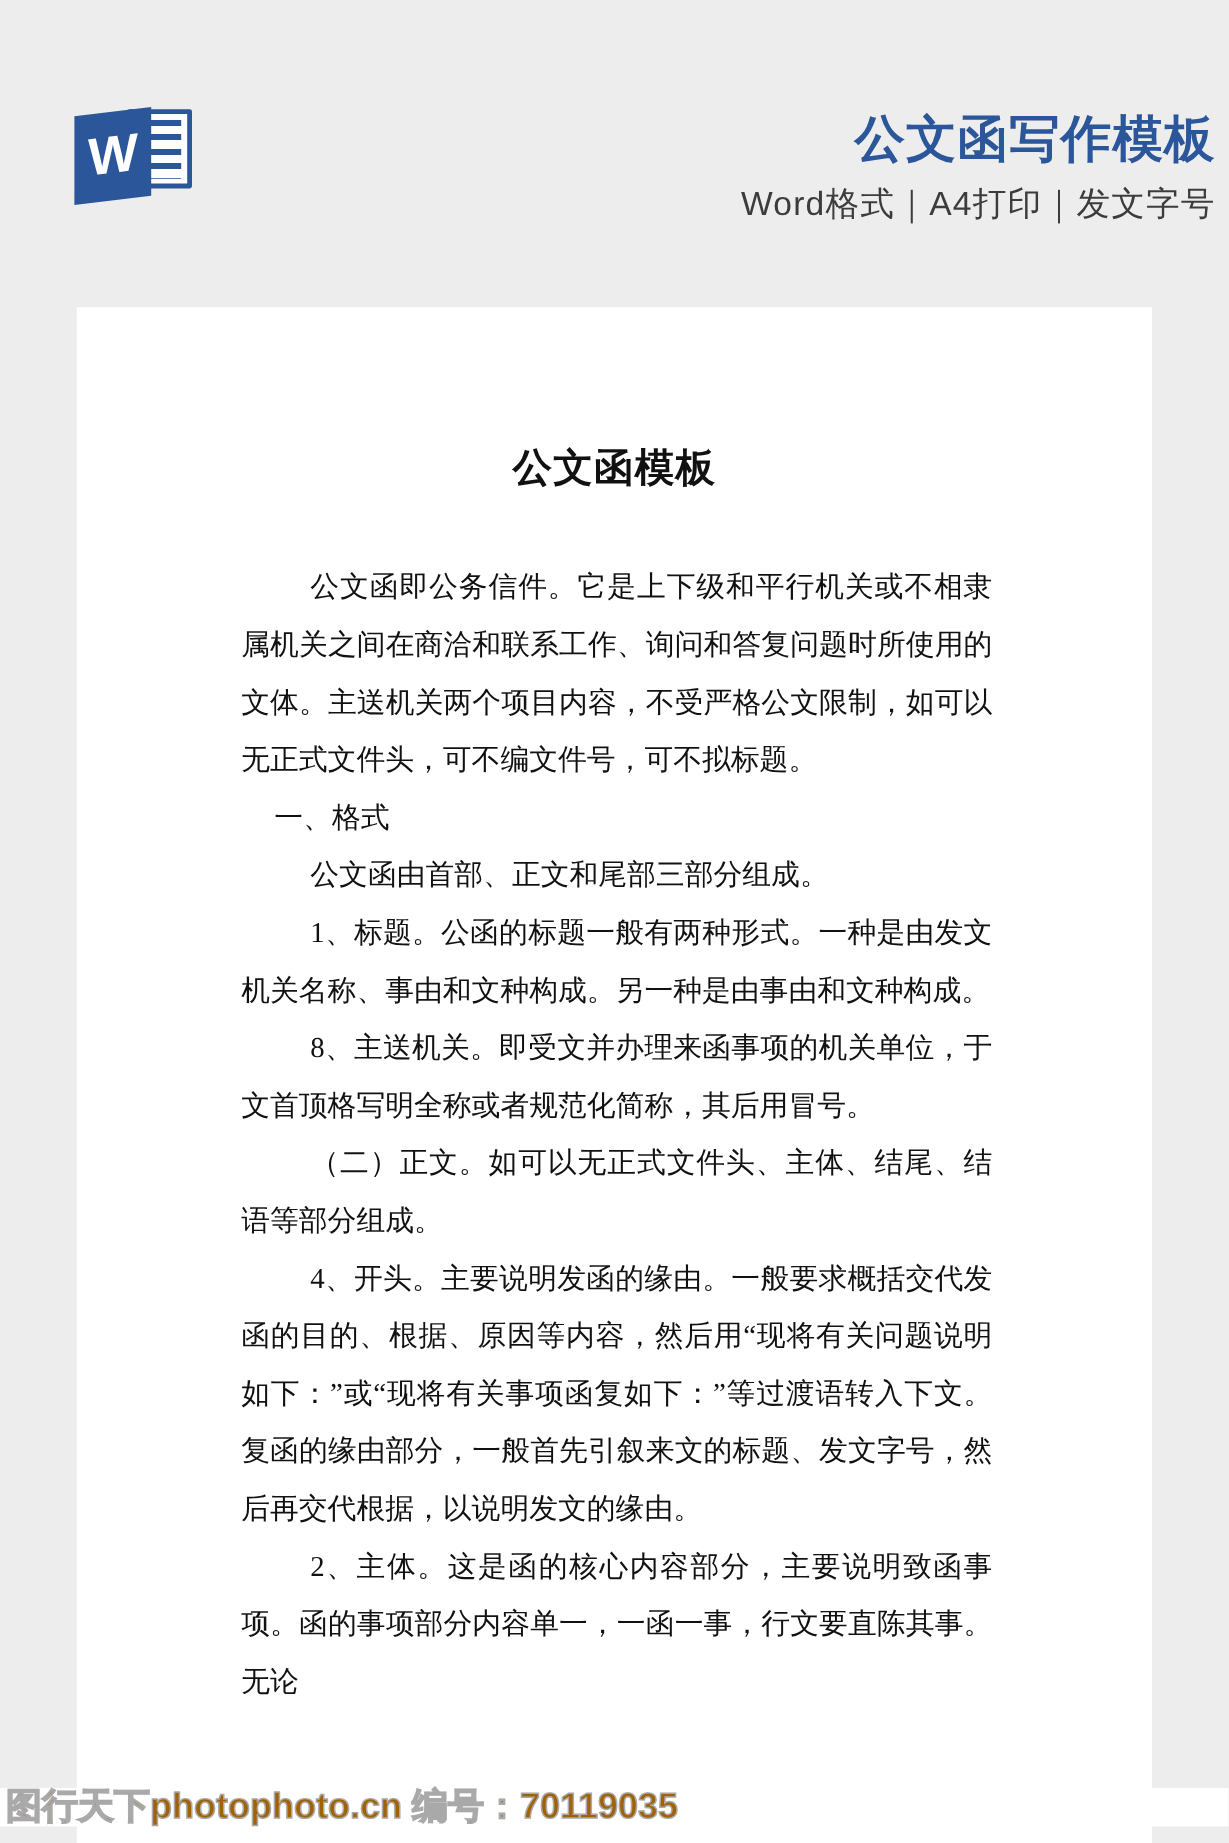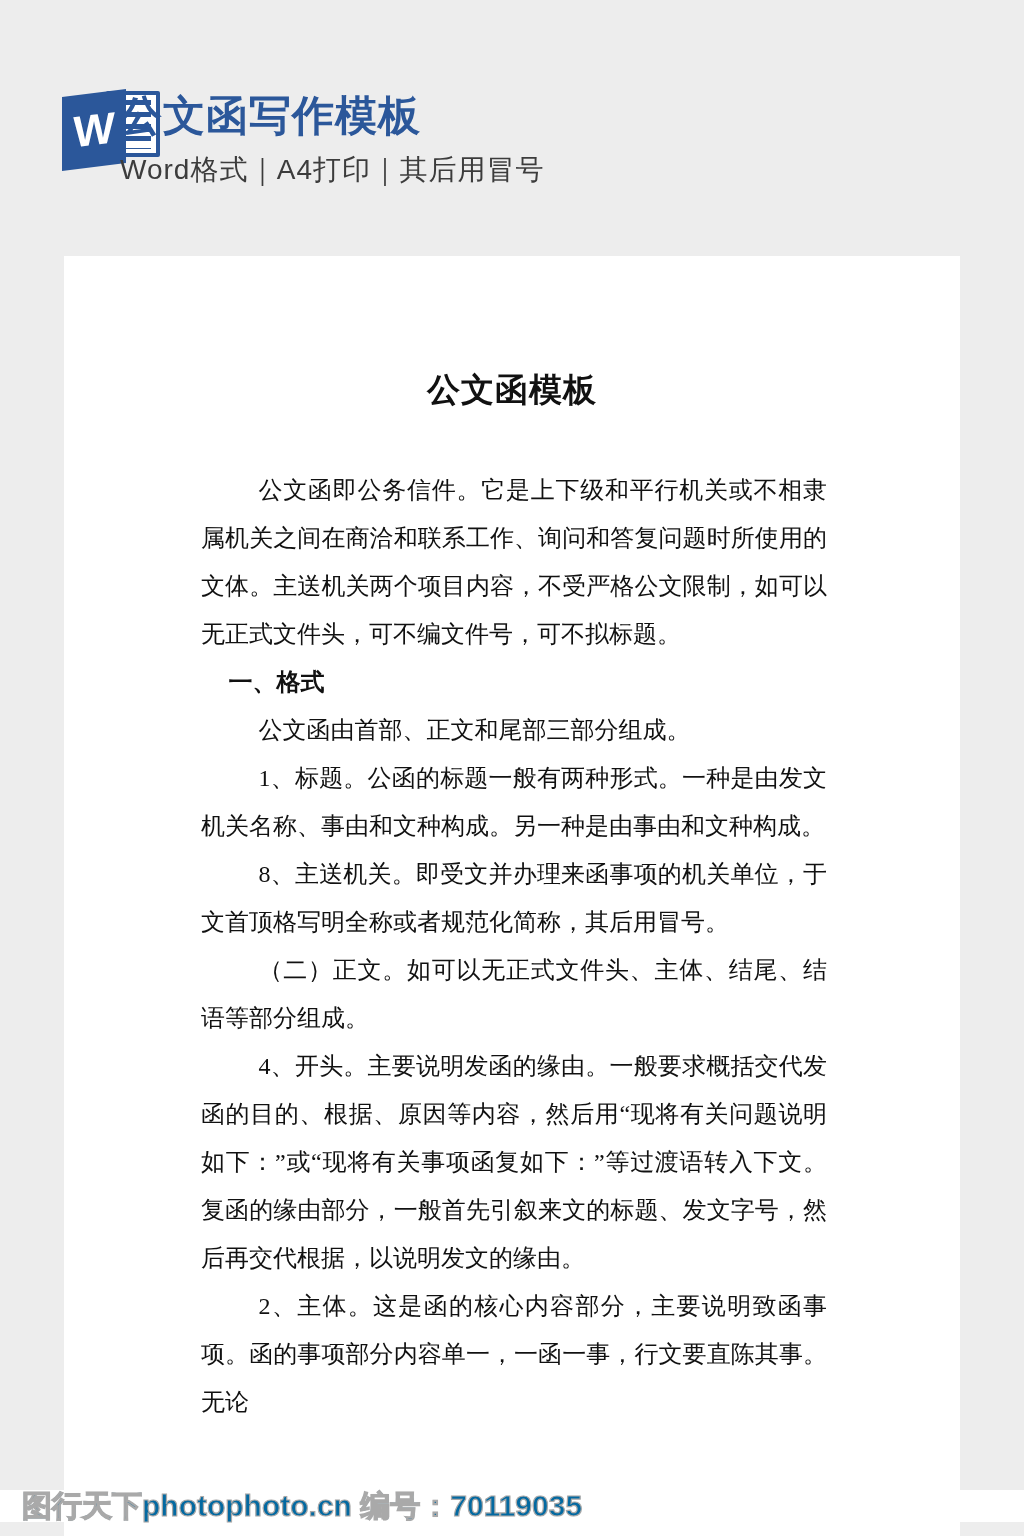--- a/index.html
+++ b/index.html
@@ -37,7 +37,7 @@
     font-family: "Liberation Sans", "DejaVu Sans", sans-serif;
   }
 
-  .head-text { position: absolute; left: 120px; right: 11px; top: 92px; text-align: left; }
+  .head-text { position: absolute; left: 120px; right: 11px; top: 92px; text-align: right; }
   .head-text h1 {
     font-size: 42px; line-height: 48px; font-weight: bold;
     color: var(--accent-blue, #2b579a); letter-spacing: 1px;

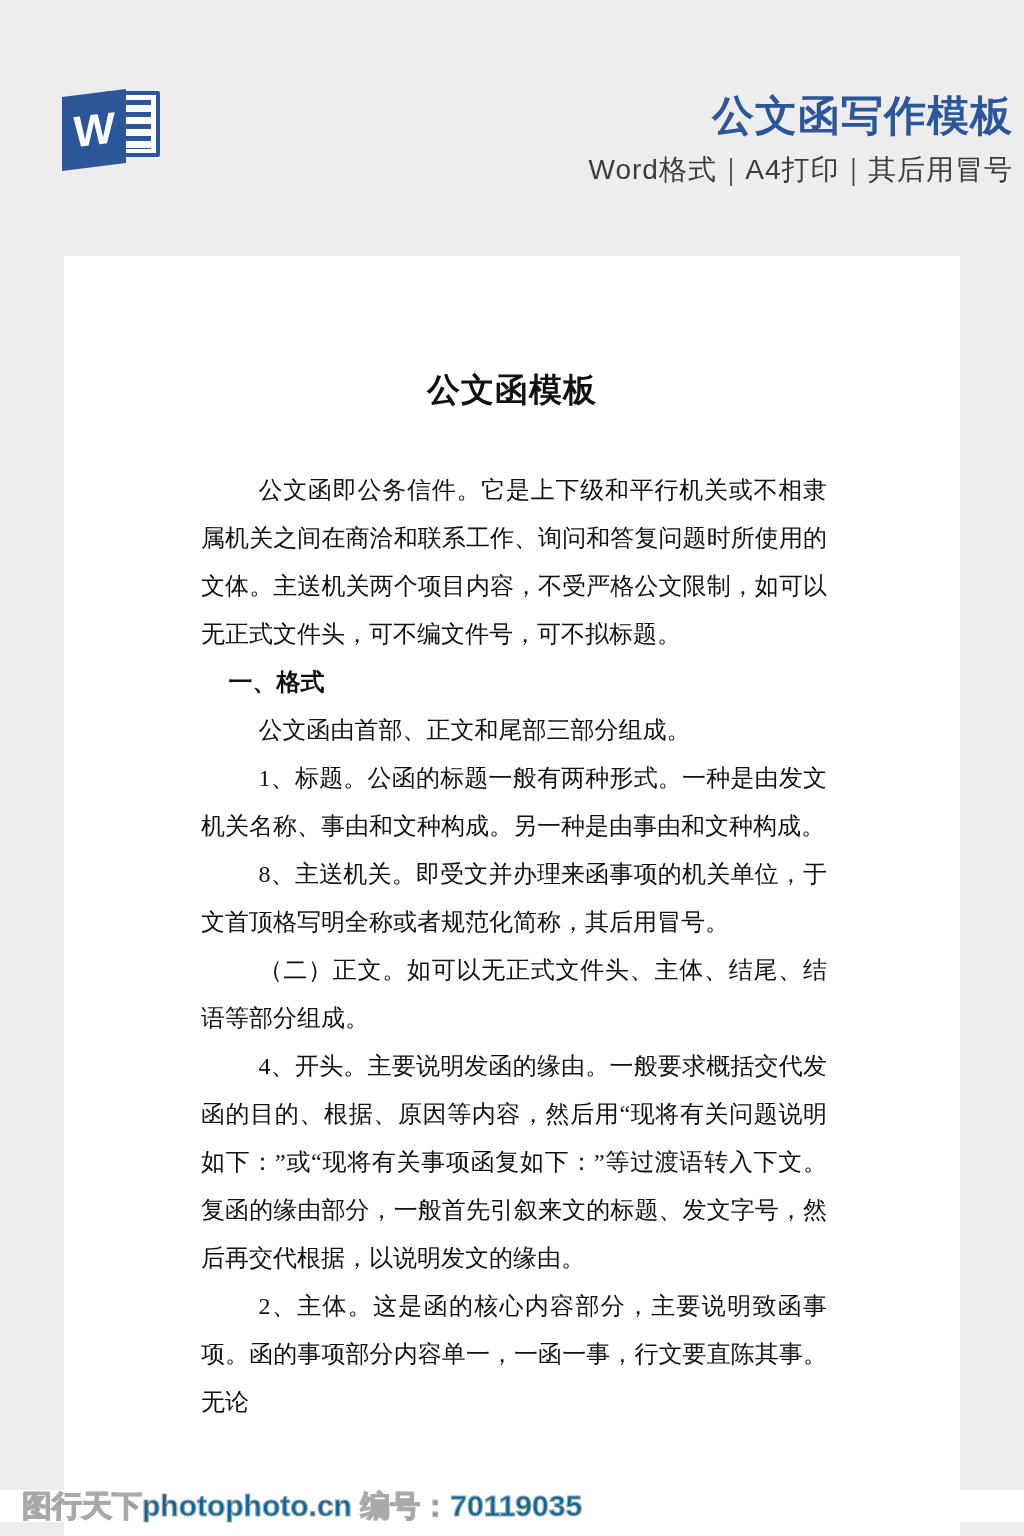--- a/index.html
+++ b/index.html
@@ -107,7 +107,7 @@
 
   <div class="head-text">
     <h1>公文函写作模板</h1>
-    <div class="subtitle">Word格式｜A4打印｜其后用冒号</div>
+    <div class="subtitle">Word格式｜A4打印｜发文字号</div>
   </div>
 
   <div class="doc-page">

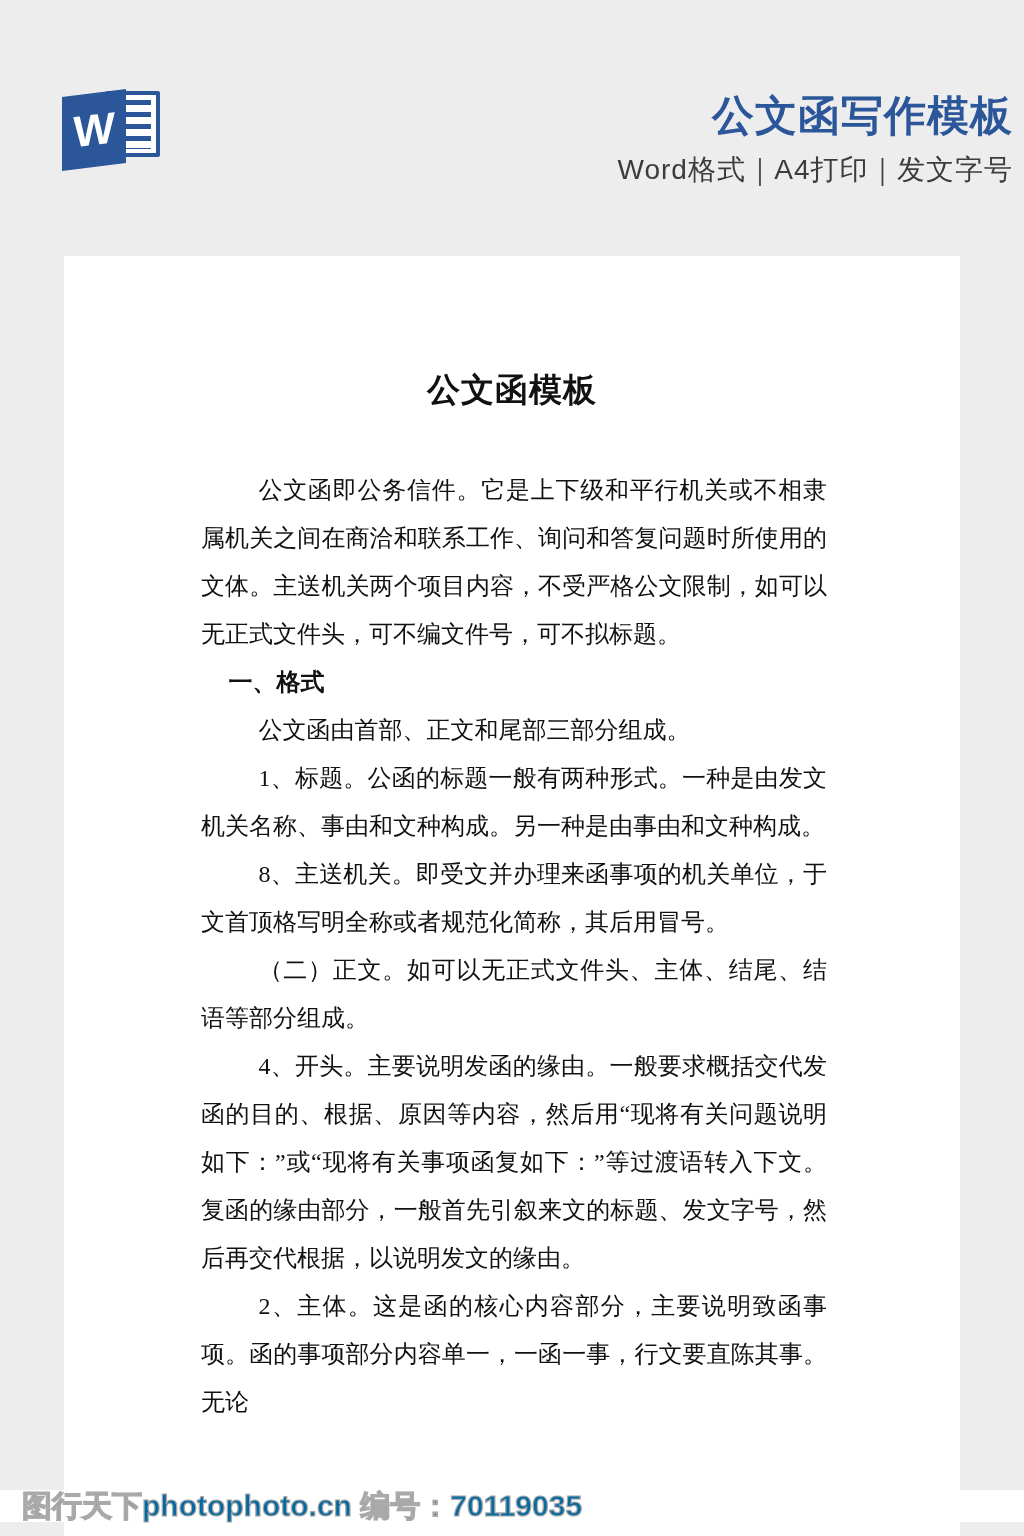--- a/index.html
+++ b/index.html
@@ -67,7 +67,7 @@
   }
   .doc-body p.body { text-indent: 2.4em; }
   .doc-body p.heading {
-    text-indent: 1.15em; font-weight: bold;
+    text-indent: 1.15em; font-weight: normal;
     font-family: "Liberation Sans", "DejaVu Sans", sans-serif;
   }
   .page-number {

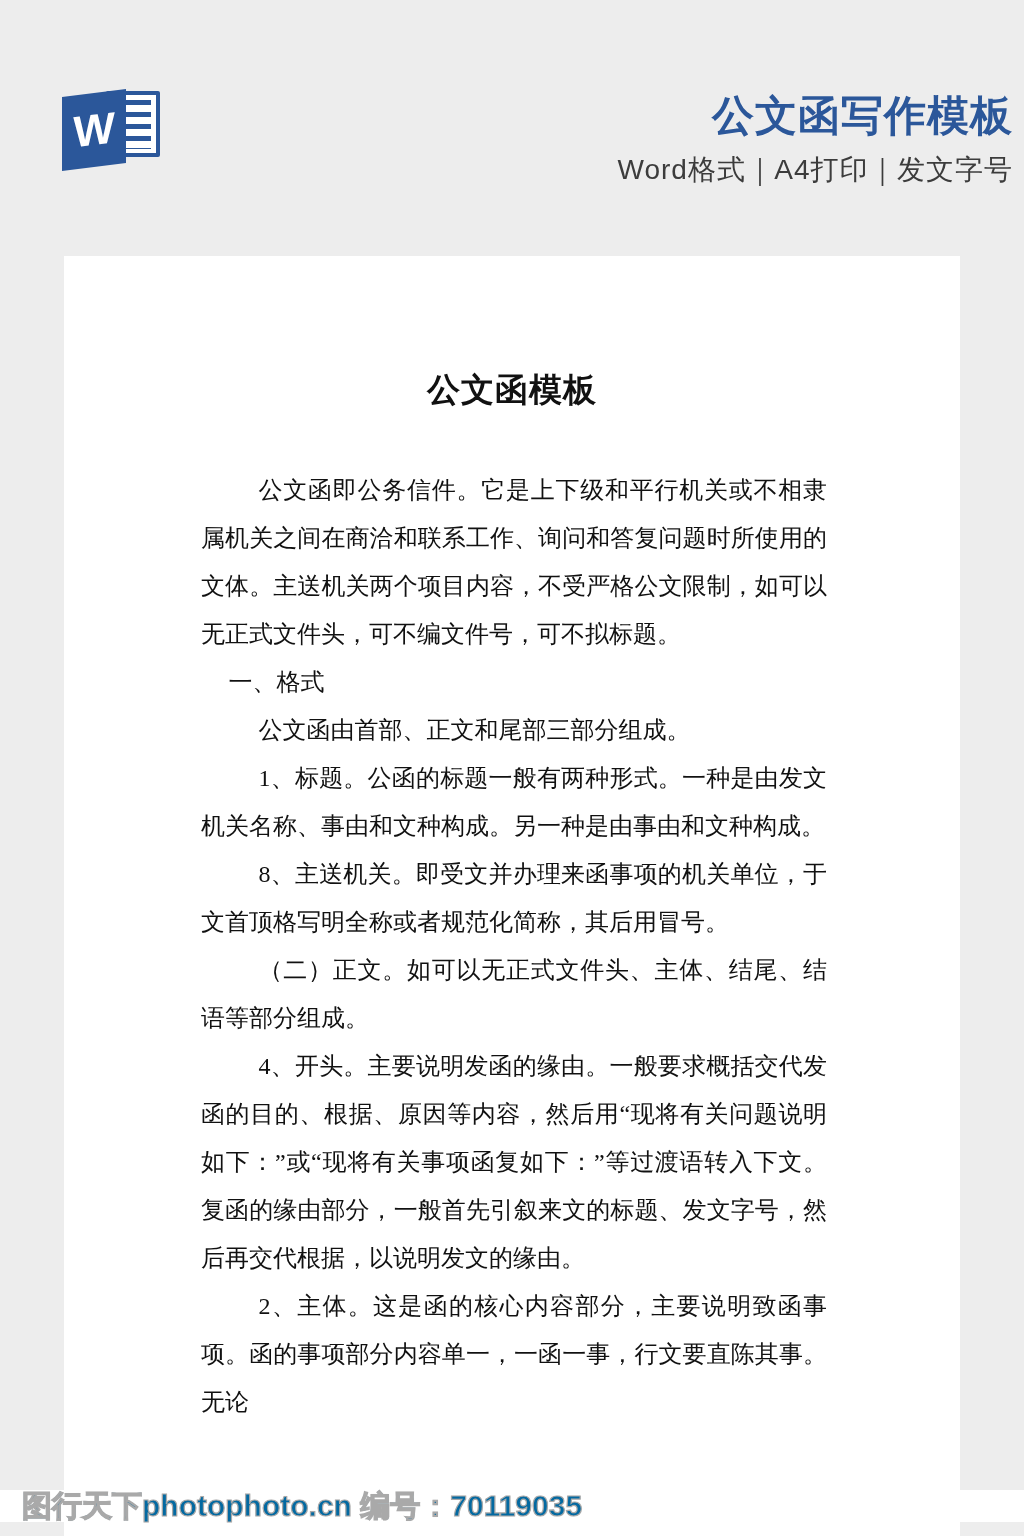--- a/index.html
+++ b/index.html
@@ -83,9 +83,9 @@
     display: flex; align-items: center;
   }
   .watermark-bar span {
-    padding-left: 22px;
+    padding-left: 5px;
     font-size: 30px; line-height: 32px; font-weight: bold;
-    color: #0369a1;
+    color: #a16207;
     -webkit-text-stroke: 1.2px #a9a9a9;
     text-shadow: 0 0 1px #bdbdbd;
     white-space: nowrap;

